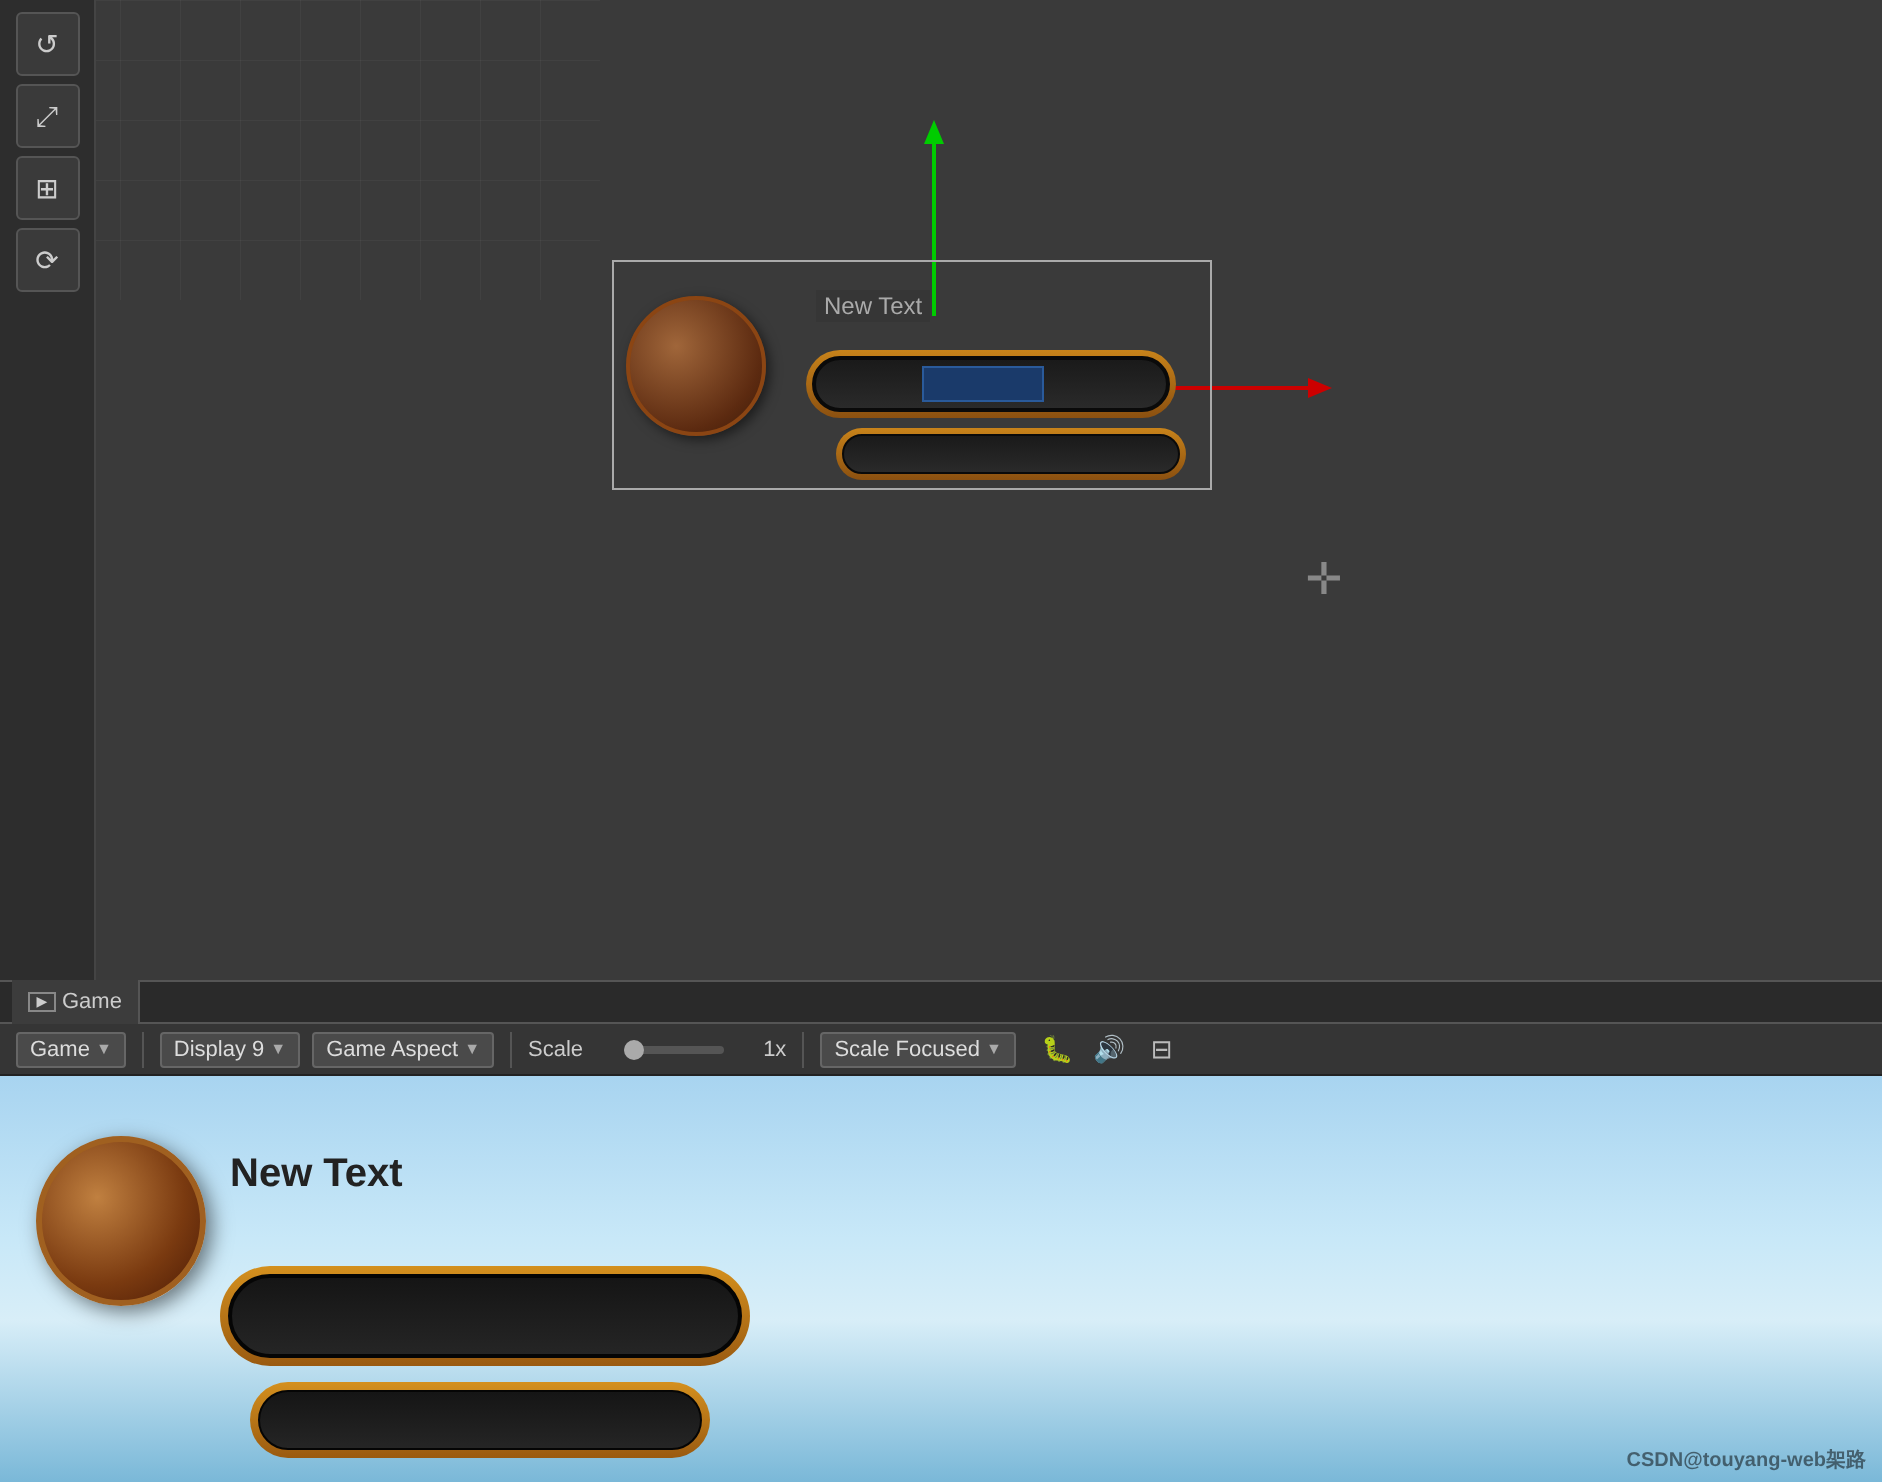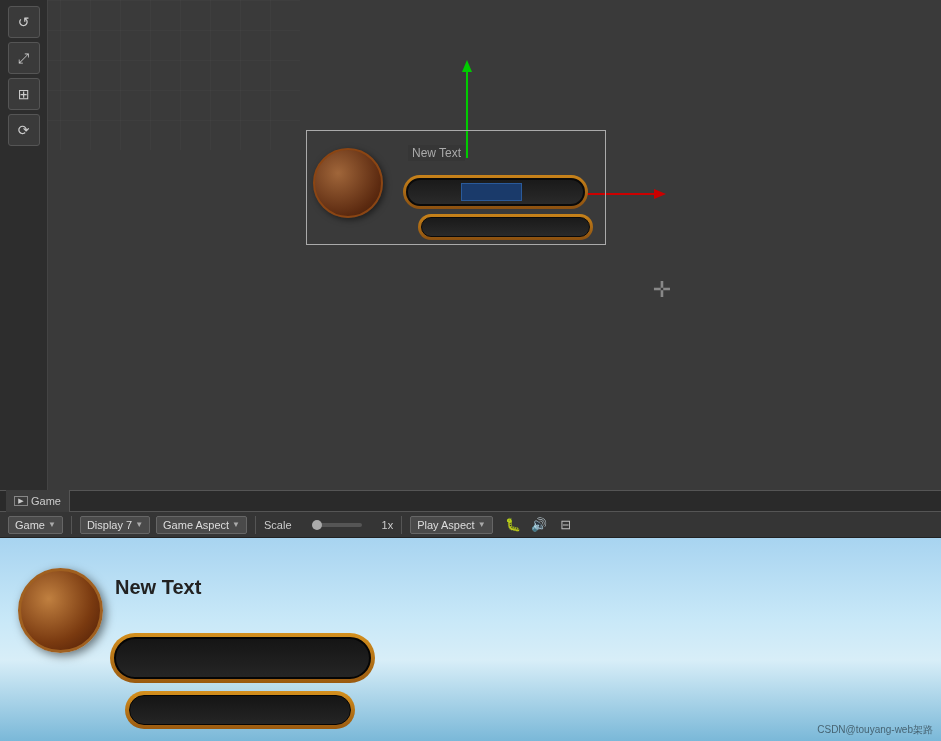--- a/index.html
+++ b/index.html
@@ -461,7 +461,7 @@
   <div class="sep"></div>
 
   <div class="dropdown-btn">
-    <span>Display 7</span>
+    <span>Display 9</span>
     <span class="dropdown-arrow">▼</span>
   </div>
 

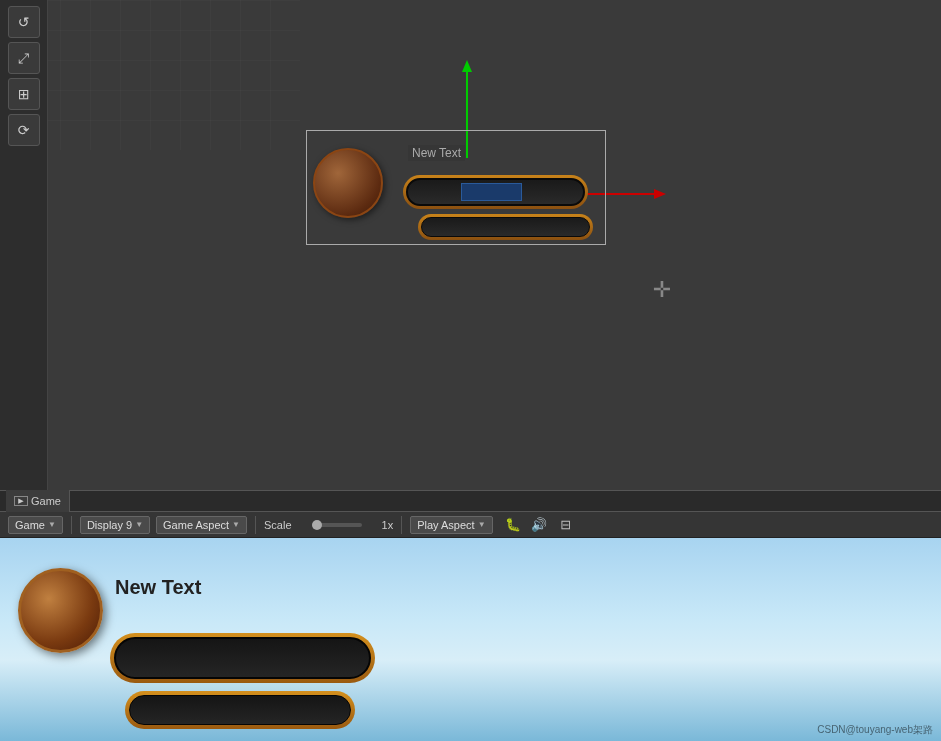--- a/index.html
+++ b/index.html
@@ -481,7 +481,7 @@
   <div class="sep"></div>
 
   <div class="dropdown-btn">
-    <span>Play Aspect</span>
+    <span>Scale Focused</span>
     <span class="dropdown-arrow">▼</span>
   </div>
 

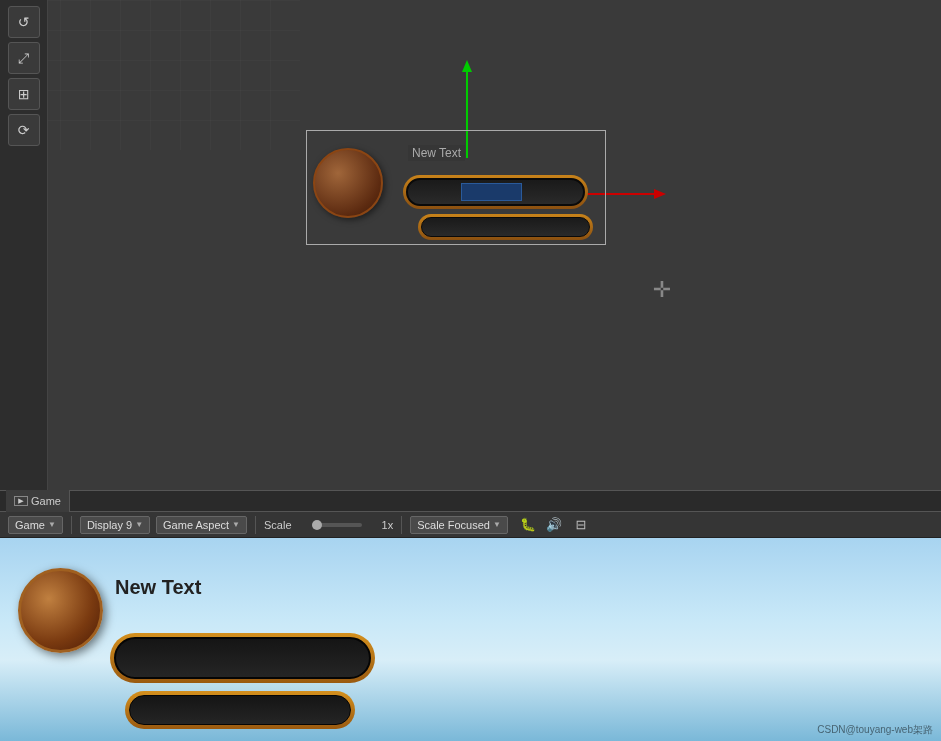--- a/index.html
+++ b/index.html
@@ -369,6 +369,7 @@
       right: 8px;
       font-size: 10px;
       color: rgba(0,0,0,0.5);
+      font-weight: bold;
     }
 
     

